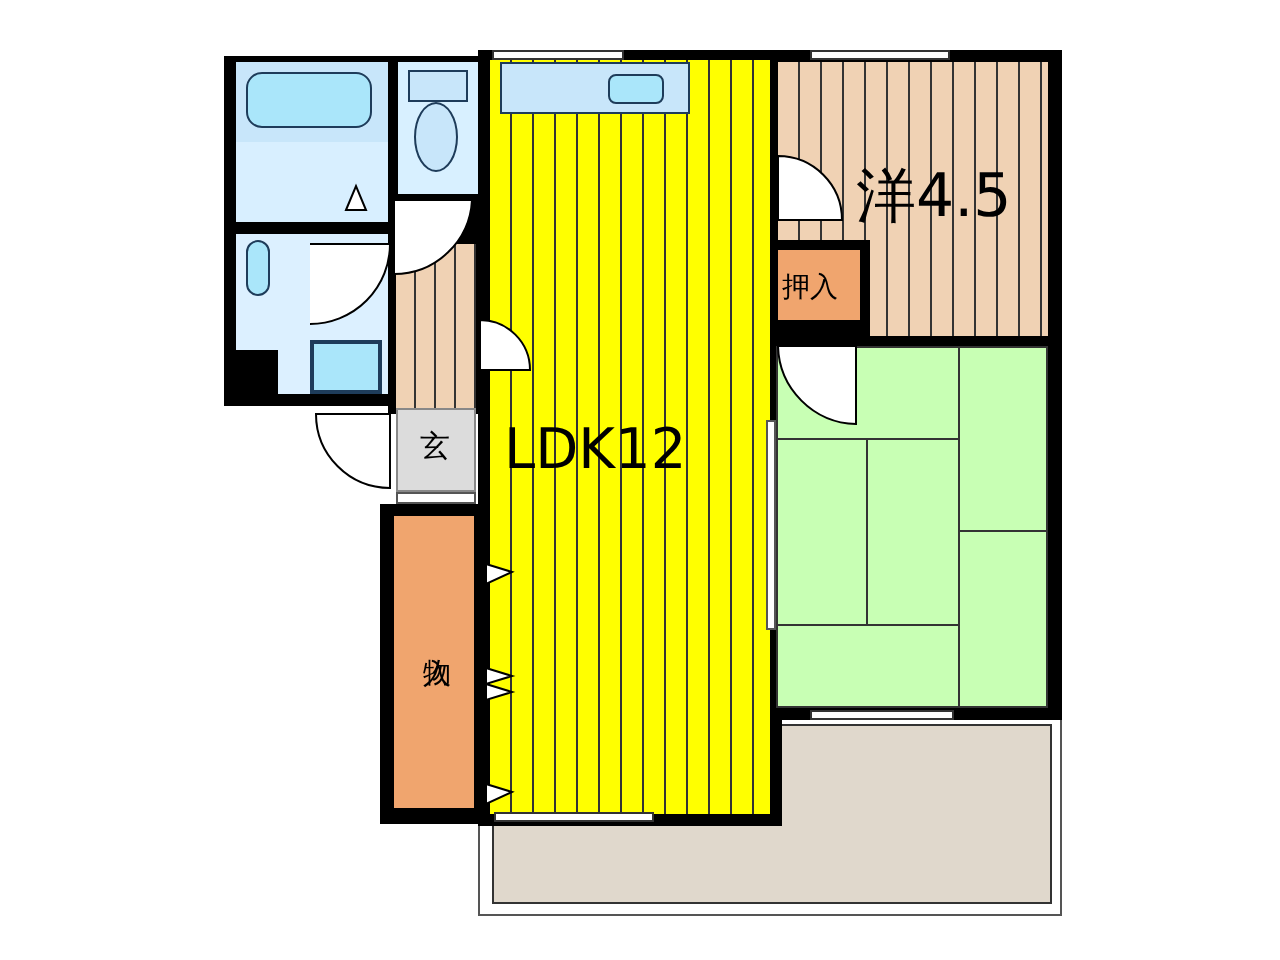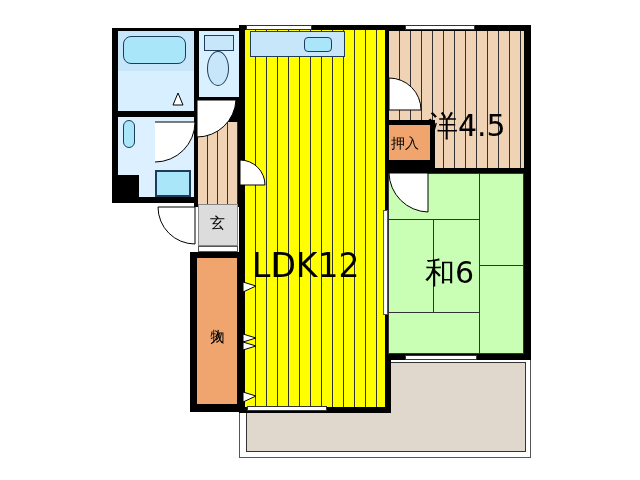--- a/index.html
+++ b/index.html
@@ -51,7 +51,7 @@
 
   <div class="abs wall" style="left:385px;top:25px;width:146px;height:148px;"></div>
   <div class="abs" style="left:389px;top:31px;width:135px;height:137px;background:repeating-linear-gradient(90deg,#f0d2b4 0,#f0d2b4 10px,#333 10px,#333 11px);"></div>
-  <div class="label" style="left:428px;top:78px;font-size:30px;margin-top:28px;">洋4.5</div>
+  <div class="label" style="left:428px;top:78px;font-size:30px;">洋4.5</div>
 
   <div class="abs wall" style="left:385px;top:120px;width:50px;height:52px;"></div>
   <div class="abs" style="left:389px;top:125px;width:41px;height:35px;background:#f0a56e;"></div>

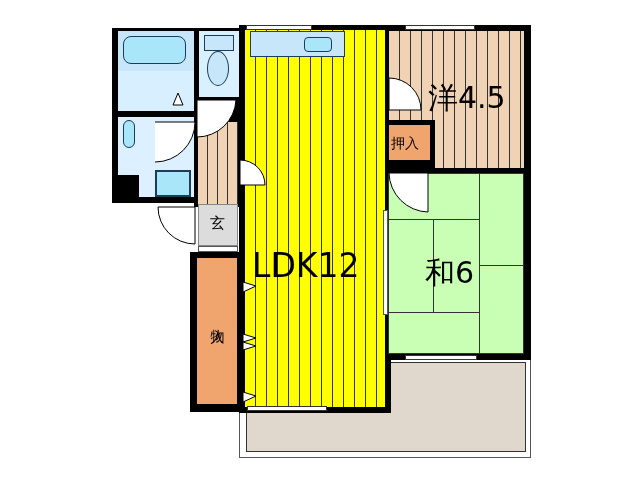--- a/index.html
+++ b/index.html
@@ -47,7 +47,7 @@
   <div class="abs" style="left:245px;top:30px;width:140px;height:377px;background:repeating-linear-gradient(90deg,#ffff00 0,#ffff00 10px,#333 10px,#333 11px);"></div>
   <div class="abs" style="left:250px;top:31px;width:95px;height:26px;background:#c8e6fa;border:1px solid #1e3c5a;"></div>
   <div class="abs" style="left:304px;top:37px;width:28px;height:15px;background:#aae6fa;border:1px solid #1e3c5a;border-radius:4px;"></div>
-  <div class="label" style="left:252px;top:208px;font-size:33px;margin-top:38px;">LDK12</div>
+  <div class="label" style="left:252px;top:208px;font-size:28px;">LDK12</div>
 
   <div class="abs wall" style="left:385px;top:25px;width:146px;height:148px;"></div>
   <div class="abs" style="left:389px;top:31px;width:135px;height:137px;background:repeating-linear-gradient(90deg,#f0d2b4 0,#f0d2b4 10px,#333 10px,#333 11px);"></div>

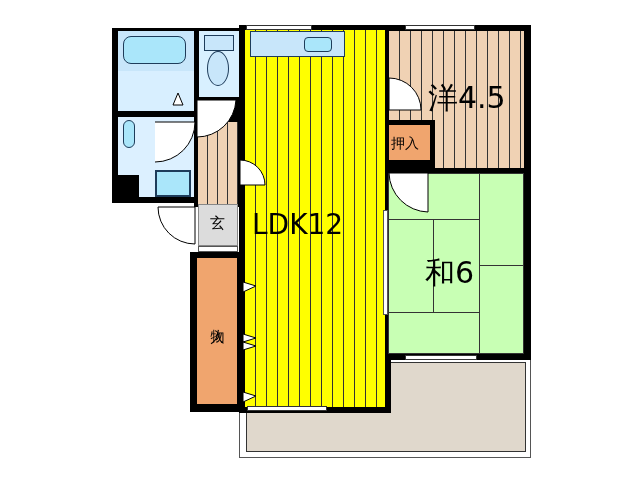--- a/index.html
+++ b/index.html
@@ -65,7 +65,6 @@
   <div class="abs" style="left:388px;top:312px;width:92px;height:42px;border:1px solid #333;"></div>
   <div class="abs" style="left:479px;top:173px;width:45px;height:93px;border:1px solid #333;"></div>
   <div class="abs" style="left:479px;top:265px;width:45px;height:89px;border:1px solid #333;"></div>
-  <div class="label" style="left:425px;top:253px;font-size:30px;">和6</div>
 
   <div class="abs" style="left:246px;top:25px;width:66px;height:5px;background:#fff;border:1px solid #333;"></div>
   <div class="abs" style="left:405px;top:25px;width:70px;height:5px;background:#fff;border:1px solid #333;"></div>

